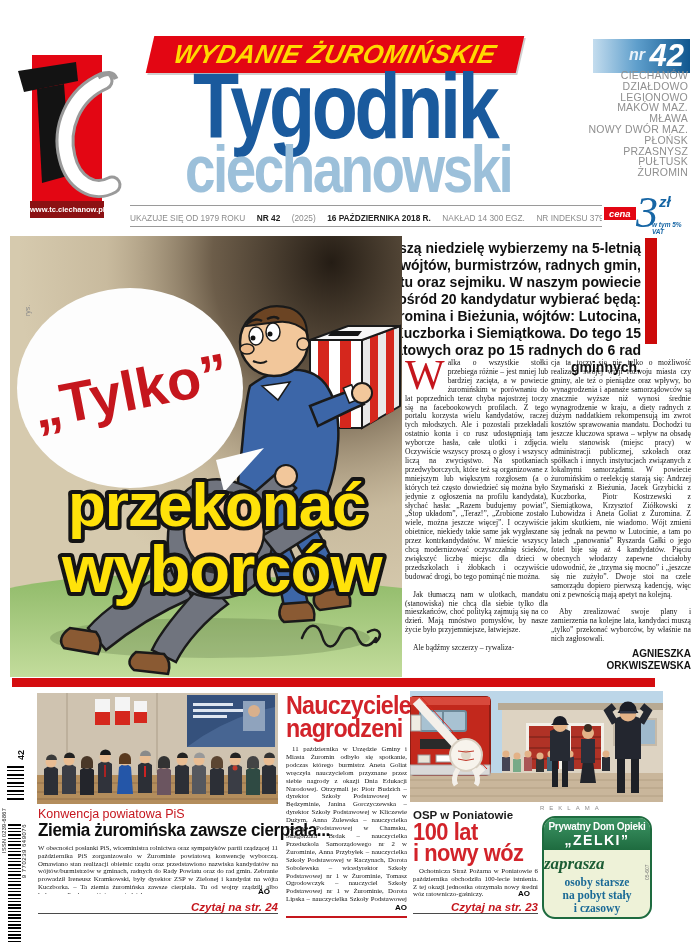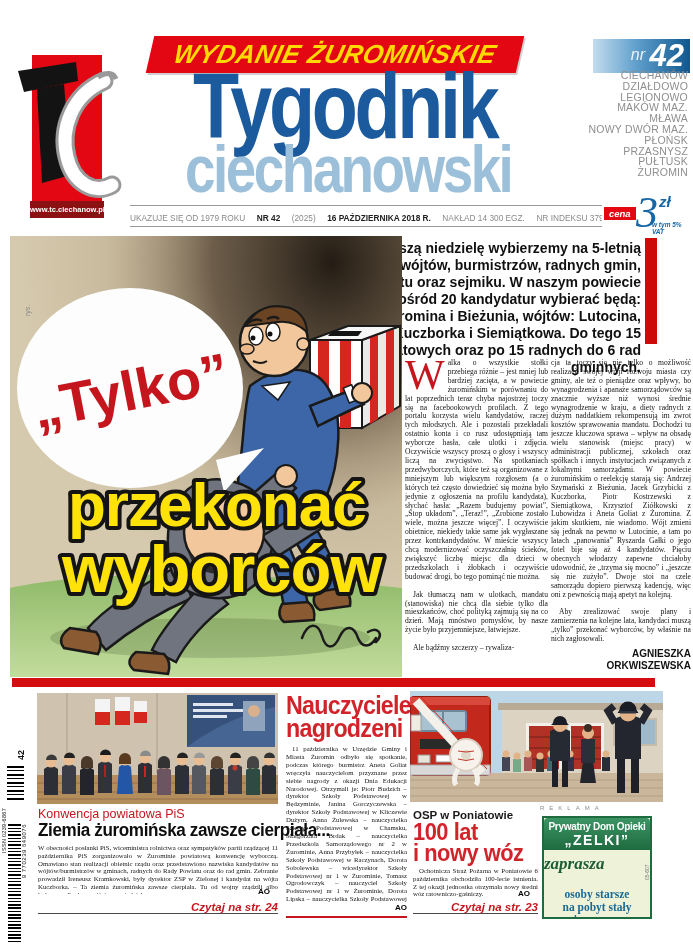--- a/index.html
+++ b/index.html
@@ -15,7 +15,7 @@
   .issue-badge{left:593px;top:39px;width:97px;height:34px;
      background:linear-gradient(90deg,#c3dcee 0%,#5f9fcc 45%,#10578f 100%);
      color:#fff;font-style:italic;text-align:right;padding-right:6px;box-sizing:border-box;}
-  .issue-badge .nr{font-size:16px;font-weight:normal;vertical-align:6px;color:#eaf3fa;}
+  .issue-badge .nr{font-size:16px;font-weight:bold;vertical-align:6px;color:#eaf3fa;}
   .issue-badge .num{font-size:31px;font-weight:bold;line-height:34px;}
   .logo{left:10px;top:55px;width:115px;height:139px;}
   .logo .redbox{position:absolute;left:22px;top:0;width:70px;height:146px;background:#e30613;}

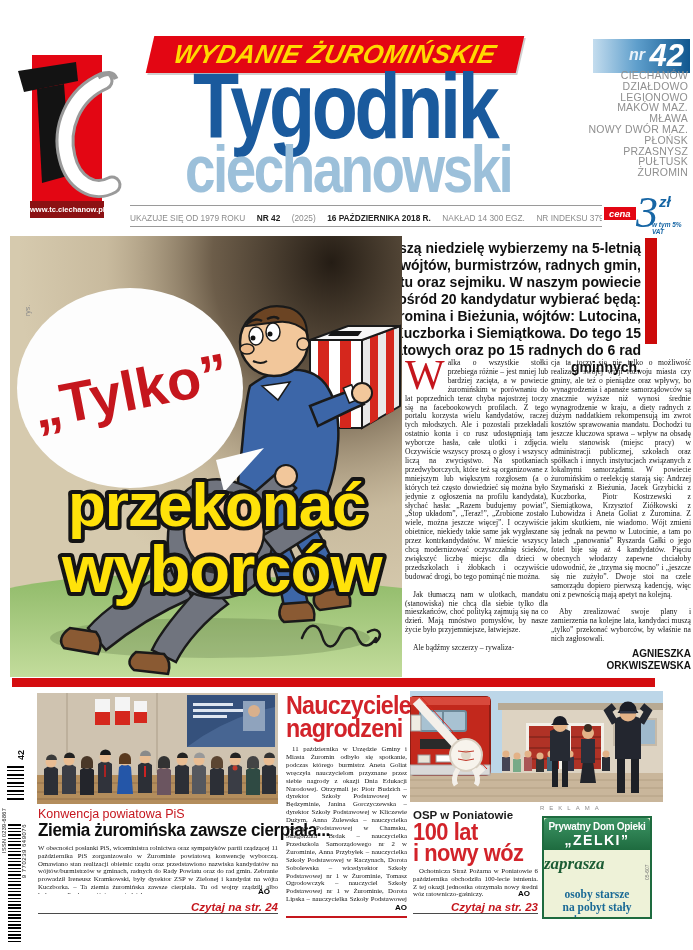--- a/index.html
+++ b/index.html
@@ -91,7 +91,7 @@
 
   
   .rek-label{left:540px;top:805px;font-size:6px;letter-spacing:5px;color:#8c8c8c;}
-  .ad{left:542px;top:816px;width:110px;height:103px;border:2px solid #1e6b3f;border-radius:0;
+  .ad{left:542px;top:816px;width:110px;height:103px;border:2px solid #1e6b3f;border-radius:13px;
      background:#eef2d8;box-sizing:border-box;overflow:hidden;}
   .ad-head{background:linear-gradient(#3c9464,#1e6b3f);color:#fff;text-align:center;
      padding:3px 1px 2px 1px;border-radius:4px 4px 0 0;}

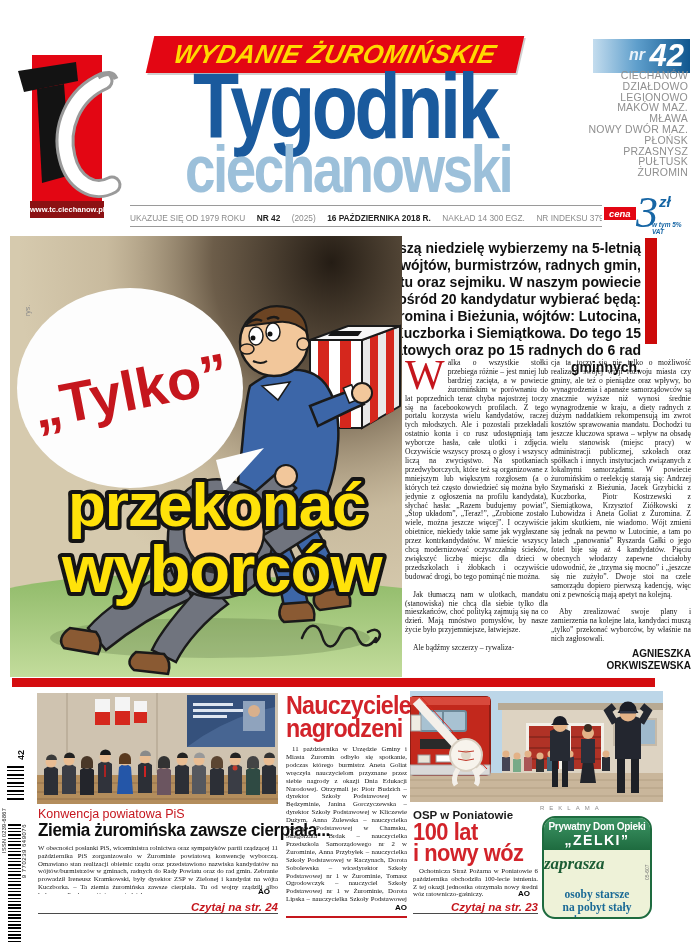--- a/index.html
+++ b/index.html
@@ -100,7 +100,7 @@
   .ad-invite{font-family:"Liberation Serif",serif;font-style:italic;font-weight:bold;
      color:#1c5c34;font-size:17px;margin-top:4px;}
   .ad-offer{text-align:center;color:#1b6a96;font-weight:bold;
-     font-family:"Liberation Serif",serif;font-size:11.5px;line-height:13px;margin-top:14px;}
+     font-family:"Liberation Serif",serif;font-size:11.5px;line-height:13px;margin-top:2px;}
   .ad-offer span{display:block;}
   .ad-addr{text-align:center;font-size:6.6px;font-weight:bold;color:#333;margin-top:5px;line-height:8px;}
   .ad-addr span{display:block;}

